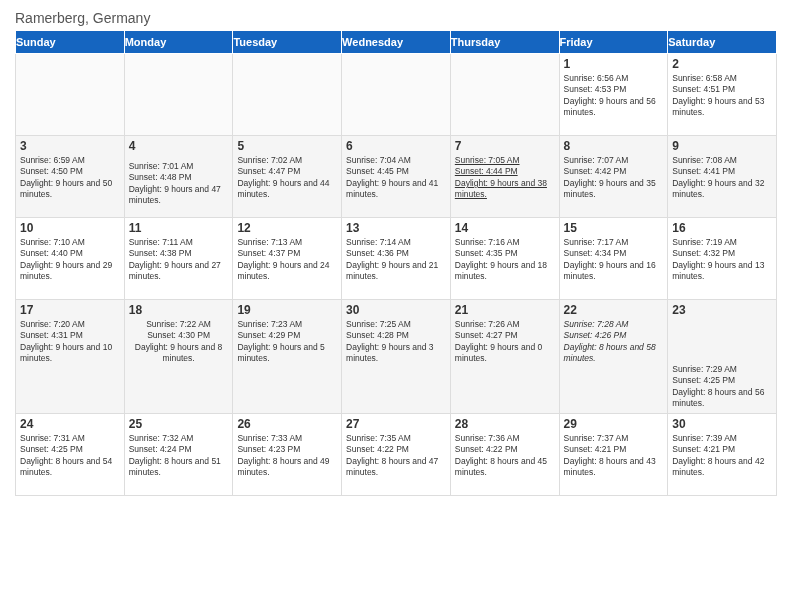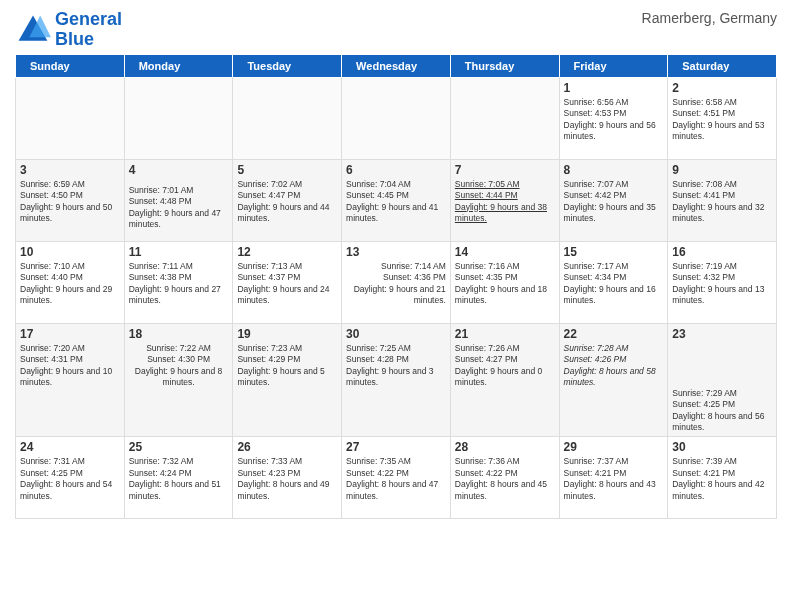--- a/index.html
+++ b/index.html
@@ -96,16 +96,6 @@
 
 <div class="container">
   <div class="header-row">
-    <div class="logo">
-      <svg class="logo-icon" viewBox="0 0 40 40">
-        <polygon points="20,4 36,32 4,32" fill="#1565c0"></polygon>
-        <polygon points="28,4 40,28 16,28" fill="#42a5f5" opacity="0.7"></polygon>
-      </svg>
-      <div class="logo-text">
-        <div><span>General</span></div>
-        <div><span style="color:#1565c0;">Blue</span></div>
-      </div>
-    </div>
     <div class="title-block">
       <div class="subtitle">Ramerberg, Germany</div>
     </div>

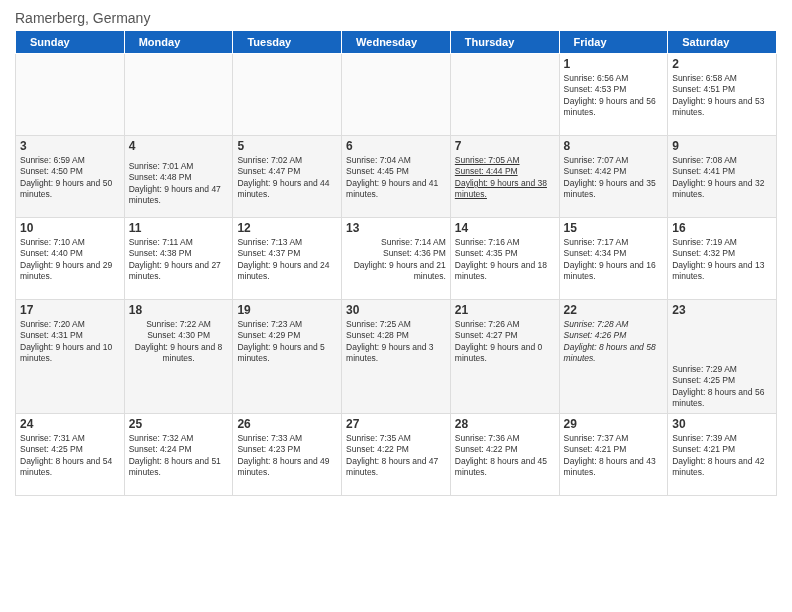--- a/index.html
+++ b/index.html
@@ -60,7 +60,7 @@
       color: #fff;
       font-size: 11px;
       font-weight: bold;
-      padding: 5px 14px;
+      padding: 5px 0;
       text-align: left;
       border: 1px solid #fff;
     }

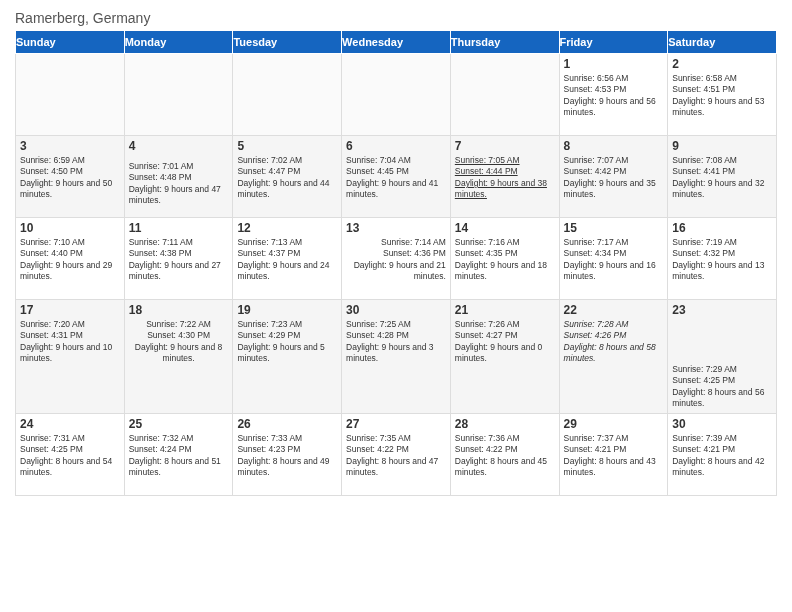--- a/index.html
+++ b/index.html
@@ -199,7 +199,7 @@
           </td>
           <td>
             <span class="day-num">13</span>
-            <div class="day-info" style="white-space: pre-line; text-align: right;">Sunrise: 7:14 AM
+            <div class="day-info" style="white-space: pre-line;">Sunrise: 7:14 AM
 Sunset: 4:36 PM
 Daylight: 9 hours and 21 minutes.</div>
           </td>

